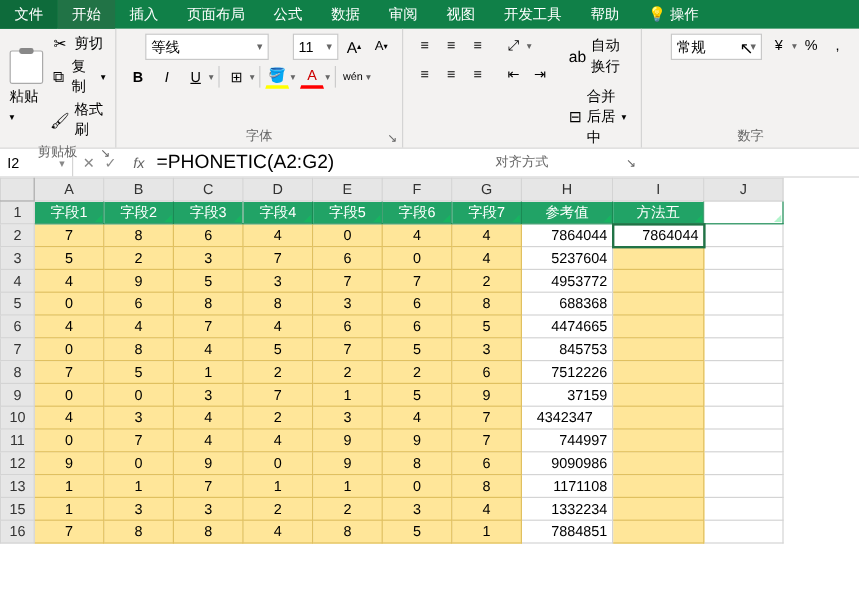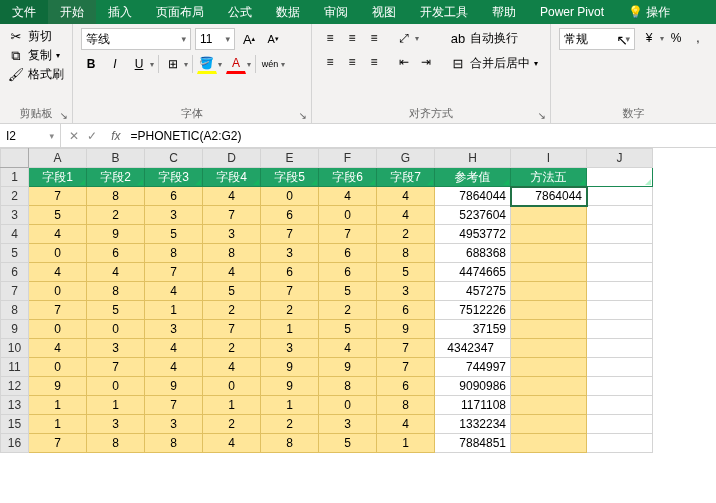--- a/index.html
+++ b/index.html
@@ -77,7 +77,6 @@
   <div class="tab">视图</div>
   <div class="tab">开发工具</div>
   <div class="tab">帮助</div>
-  <div class="tab">Power Pivot</div>
   <div class="tab">💡 <span>操作</span></div>
 </div>
 

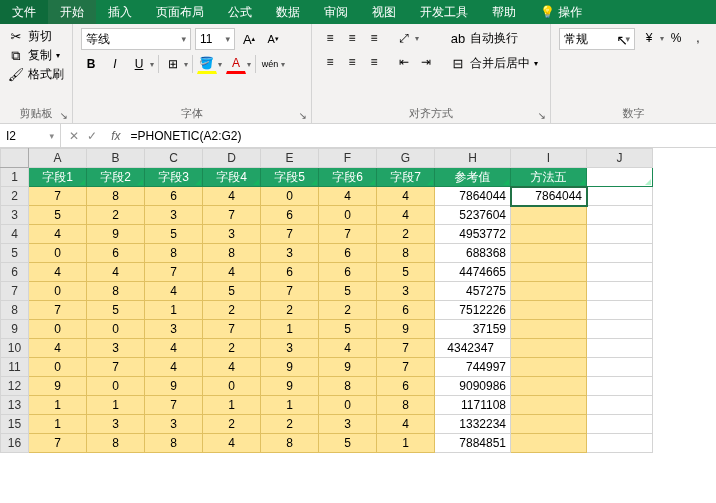--- a/index.html
+++ b/index.html
@@ -25,7 +25,7 @@
 
 .font-body { display: flex; flex-direction: column; gap: 4px; width: 222px; }
 .font-row { display: flex; gap: 4px; align-items: center; }
-.sel { background: #fff; border: 1px solid #c8c8c8; height: 22px; display: flex; align-items: center; padding: 0 4px; font-size: 12px; }
+.sel { background: #fff; border: 1px solid #c8c8c8; height: 22px; display: flex; align-items: center; padding: 0 4px; font-size: 12px; margin-left: 16px; }
 .sel .caret { margin-left: auto; font-size: 9px; color: #666; }
 .fontname { width: 110px; }
 .fontsize { width: 40px; }

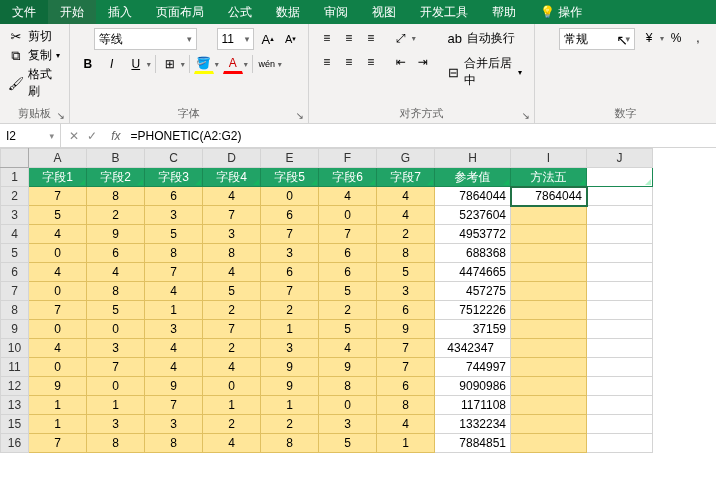--- a/index.html
+++ b/index.html
@@ -83,6 +83,10 @@
 <div class="ribbon">
   <div class="group">
     <div class="group-body">
+      <div class="clip-left">
+        <div class="paste-icon"></div>
+        <div style="font-size:12px;margin-top:2px;"><span>粘贴</span> <span class="caret" style="font-size:8px;">▾</span></div>
+      </div>
       <div class="clip-right">
         <div class="item">
             <span class="icon">✂</span>

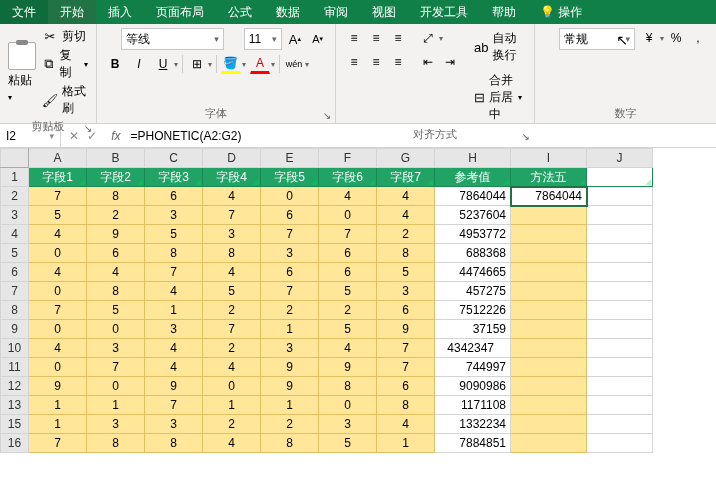--- a/index.html
+++ b/index.html
@@ -47,7 +47,7 @@
 .namebox .caret { margin-left: auto; font-size: 9px; color: #888; }
 .fxbtns { display: flex; gap: 8px; padding: 0 8px; color: #888; }
 .fxlabel { font-style: italic; color: #666; padding: 0 6px; }
-.formula-input { flex: 1; border: none; padding: 0 4px; font-size: 12px; outline: none; }
+.formula-input { flex: 1; border: none; padding: 0 4px; font-size: 16px; outline: none; }
 
 .grid-wrap { overflow: auto; height: 355px; position: relative; }
 table { border-collapse: collapse; table-layout: fixed; }

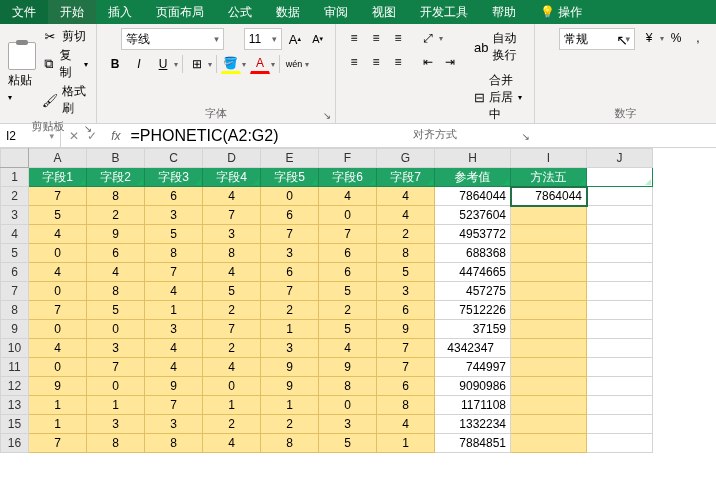--- a/index.html
+++ b/index.html
@@ -324,7 +324,7 @@
           <td class="data-cell" style="">7</td>
           <td class="data-cell" style="">5</td>
           <td class="data-cell" style="">3</td>
-          <td class="ref-cell" style="text-align:right;padding-right:4px;">457275</td>
+          <td class="ref-cell" style="text-align:right;padding-right:4px;">845753</td>
           <td class="data-cell" style="text-align:right;padding-right:4px;"></td>
           <td></td>
         </tr>

